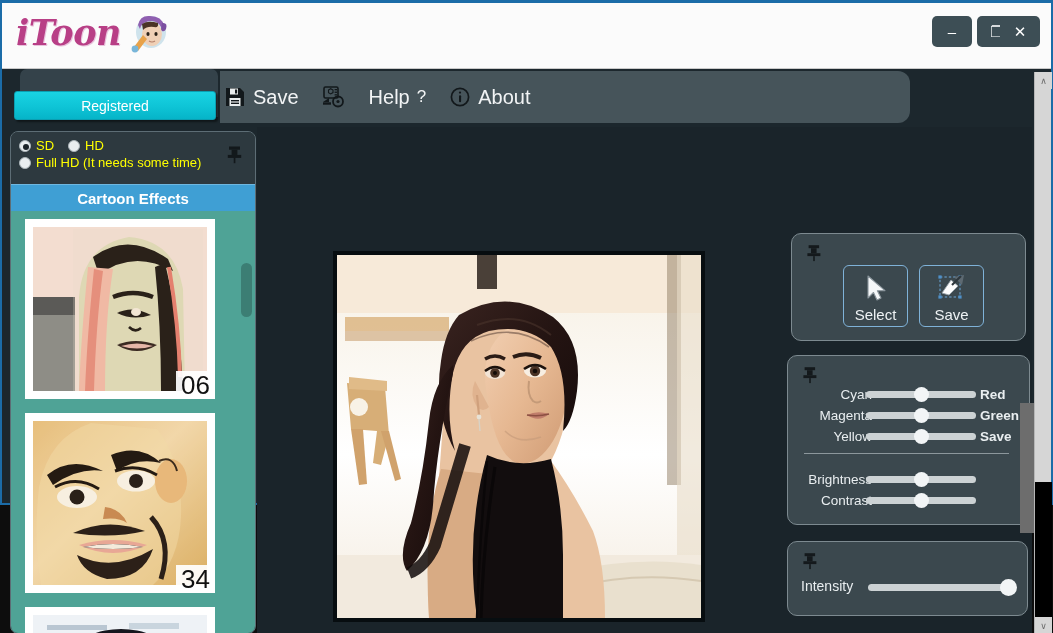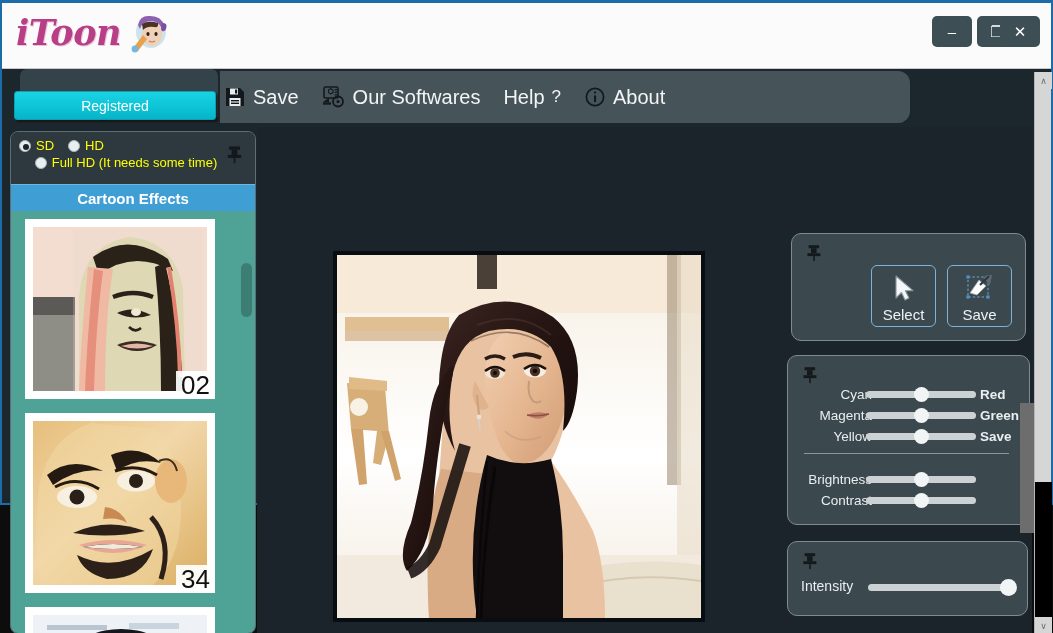--- a/index.html
+++ b/index.html
@@ -340,7 +340,6 @@
             <circle cx="16" cy="15.5" r="1.6" fill="#12181b"></circle>
           </svg>
         </span>
-        <span>Our Softwares</span>
       </div>
 
       <div class="menu-item">

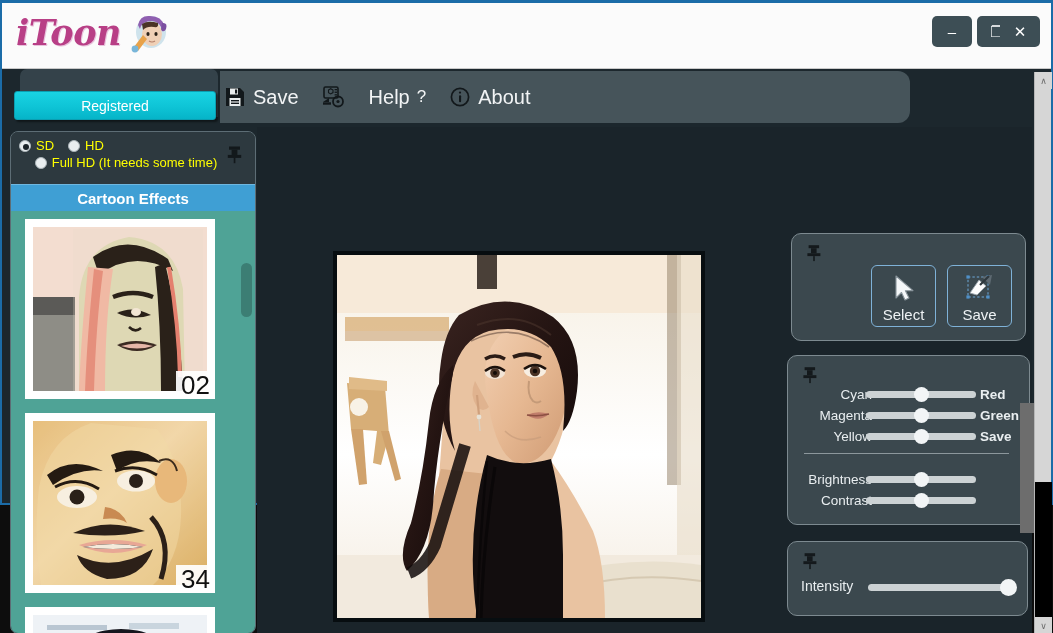--- a/index.html
+++ b/index.html
@@ -375,7 +375,7 @@
           <span>HD</span>
         </label>
       </div>
-      <div class="radio-row" style="margin-top:2px;justify-content:center;">
+      <div class="radio-row" style="margin-top:2px;">
         <label class="radio-opt">
           <span class="radio"></span>
           <span>Full HD (It needs some time)</span>

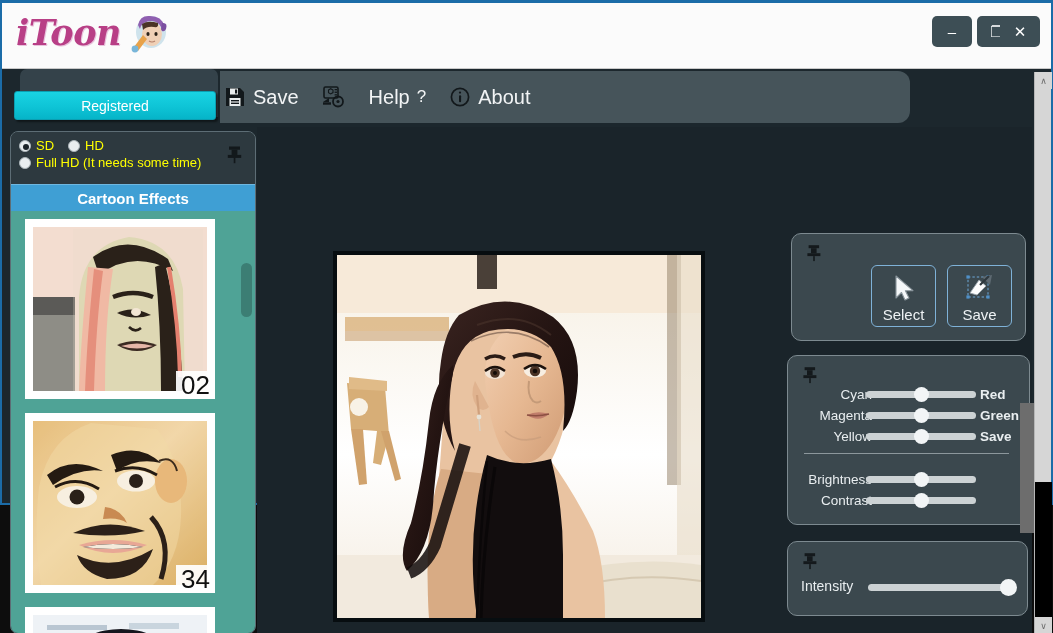--- a/index.html
+++ b/index.html
@@ -209,7 +209,6 @@
     align-items: center; justify-content: flex-end;
     padding-bottom: 4px;
     cursor: pointer;
-    margin-left: 28px;
   }
   #tool-select { left: 51px; }
   #tool-crop { left: 127px; }

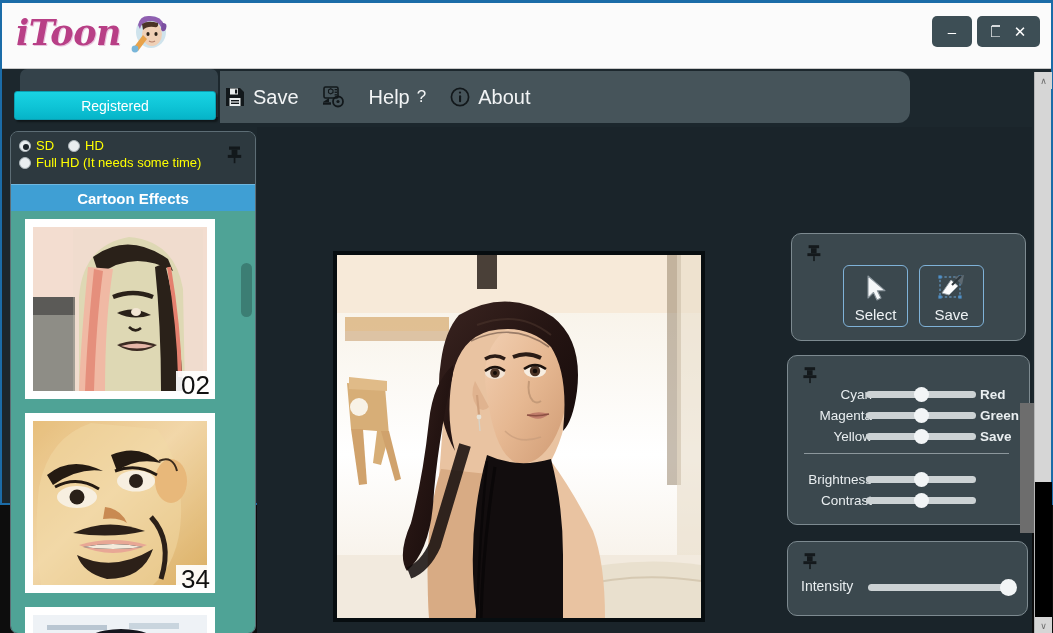--- a/index.html
+++ b/index.html
@@ -415,7 +415,7 @@
             <path d="M96 100 Q102 106 108 101" stroke="#2a2119" stroke-width="2.6" fill="none"></path>
           </svg>
         </div>
-        <span class="thumb-num">02</span>
+        <span class="thumb-num">06</span>
       </div>
 
       <div class="thumb">

